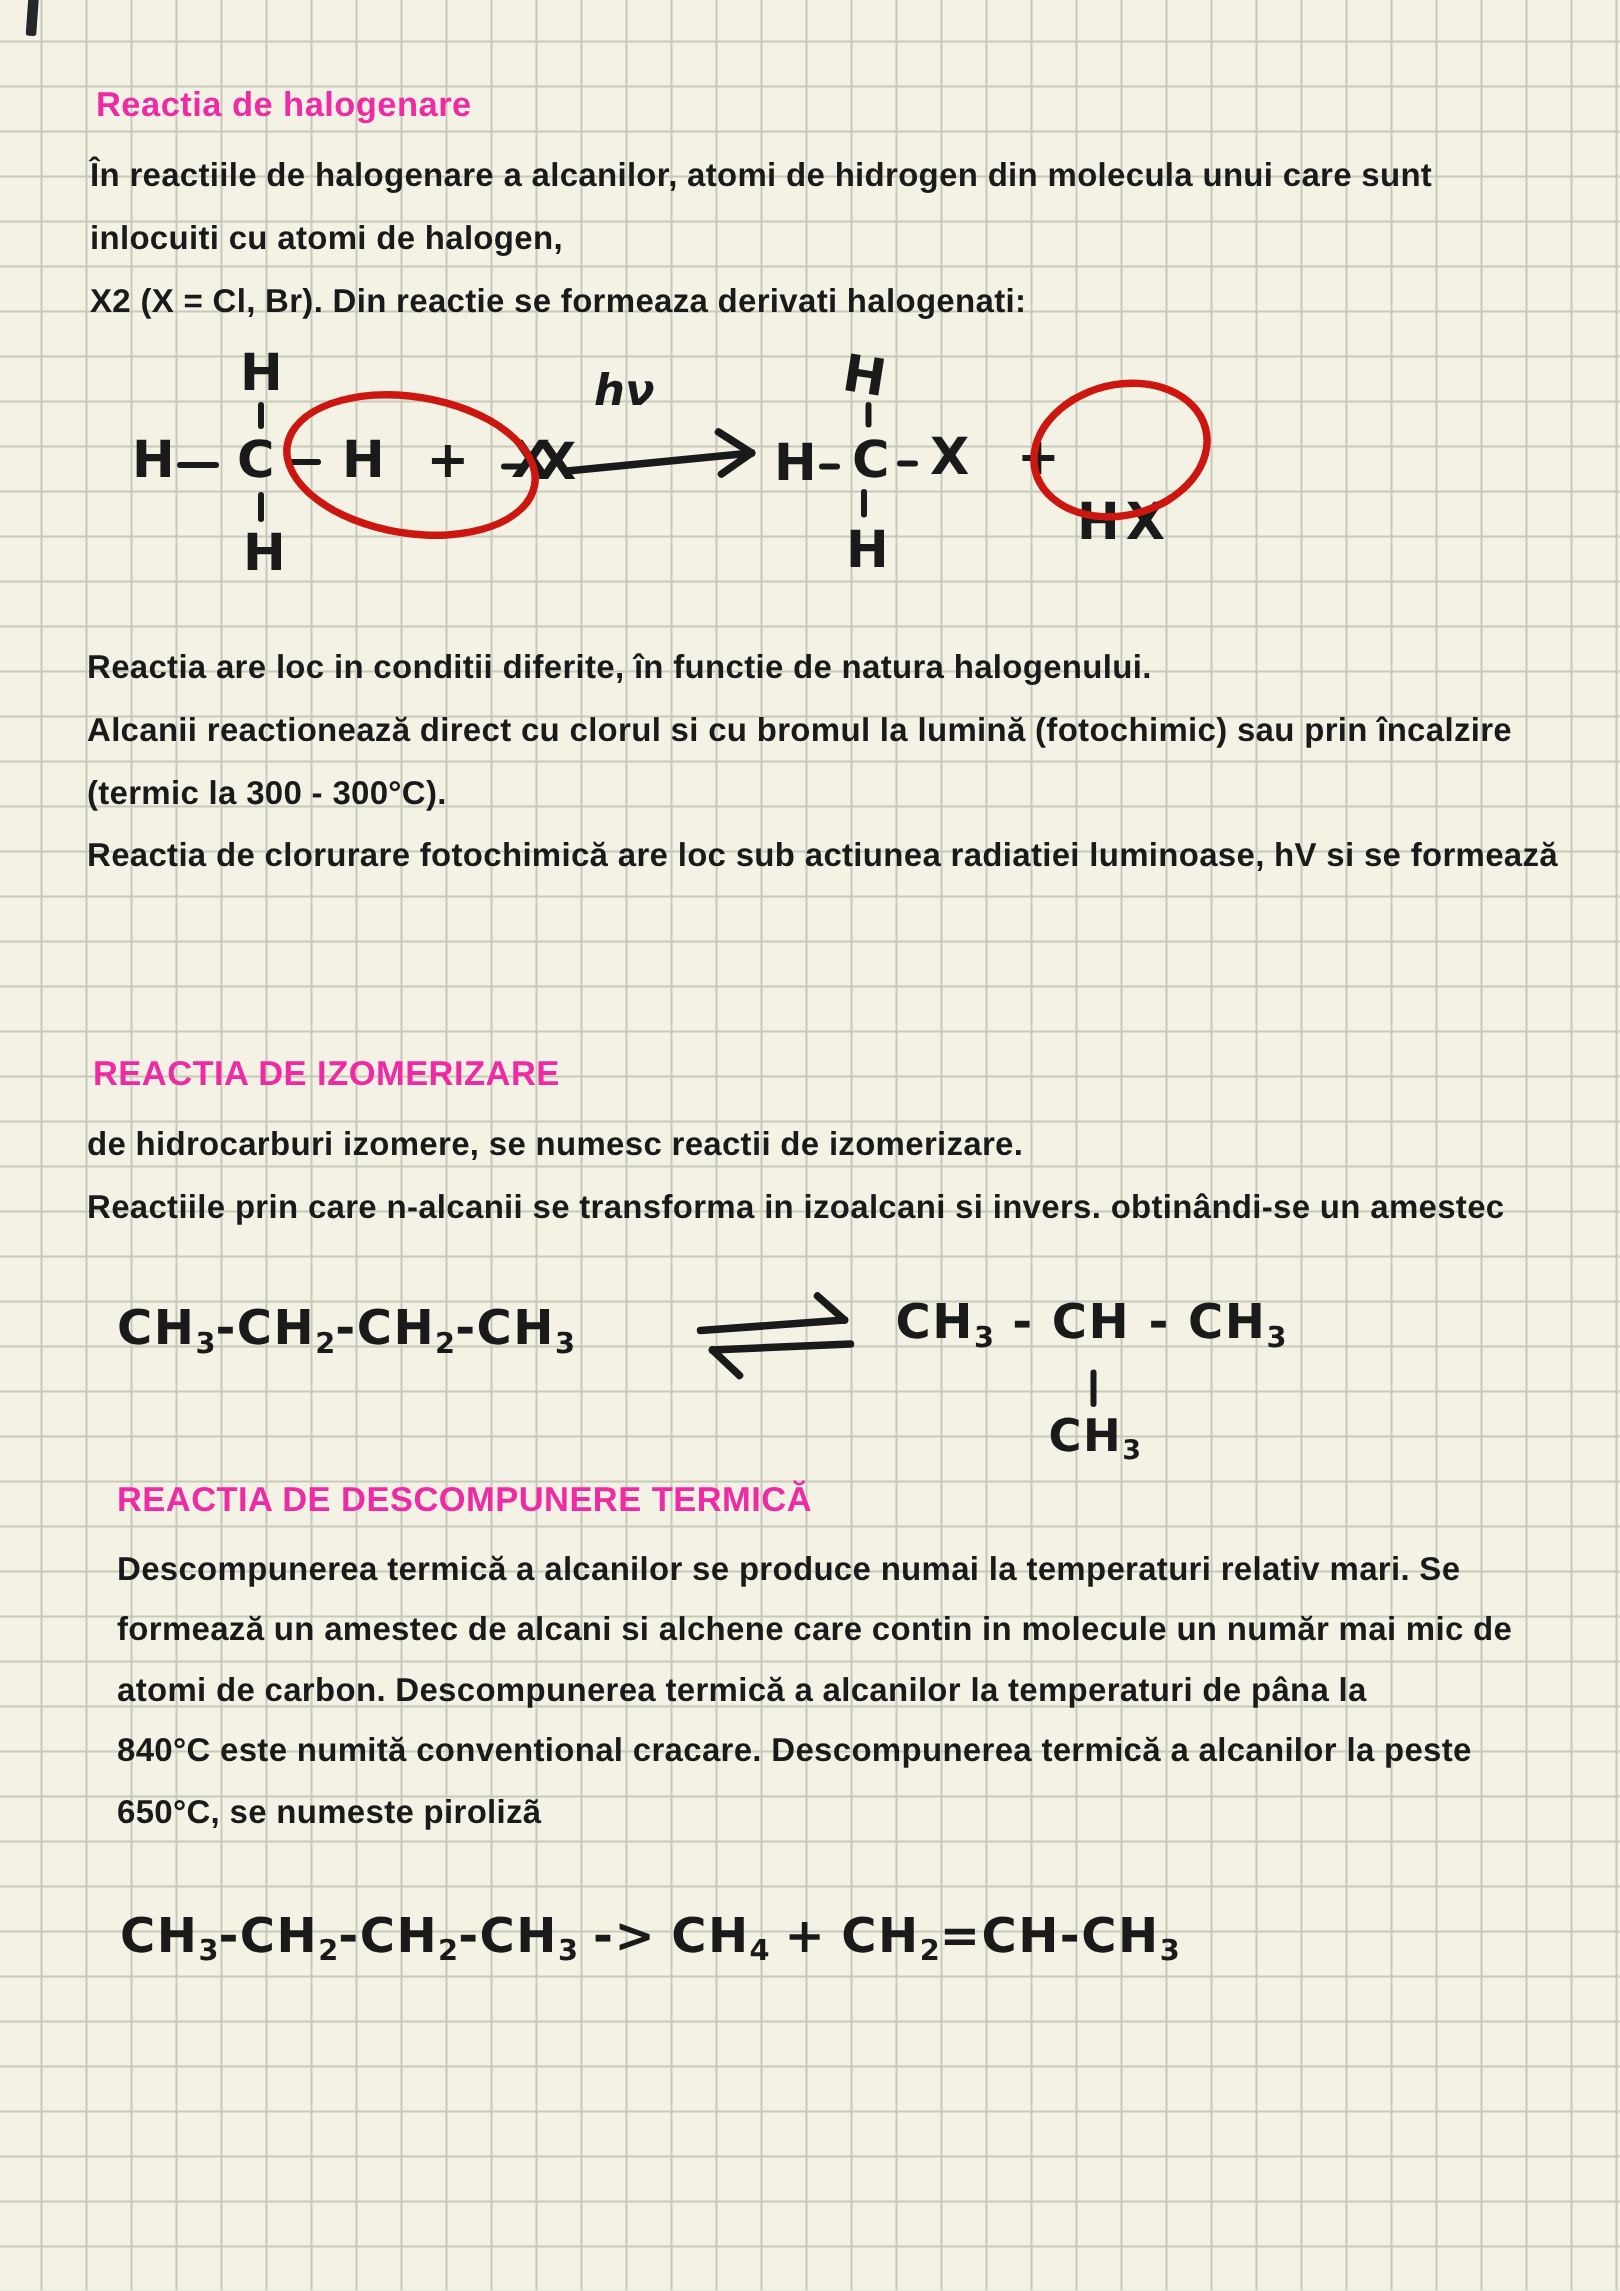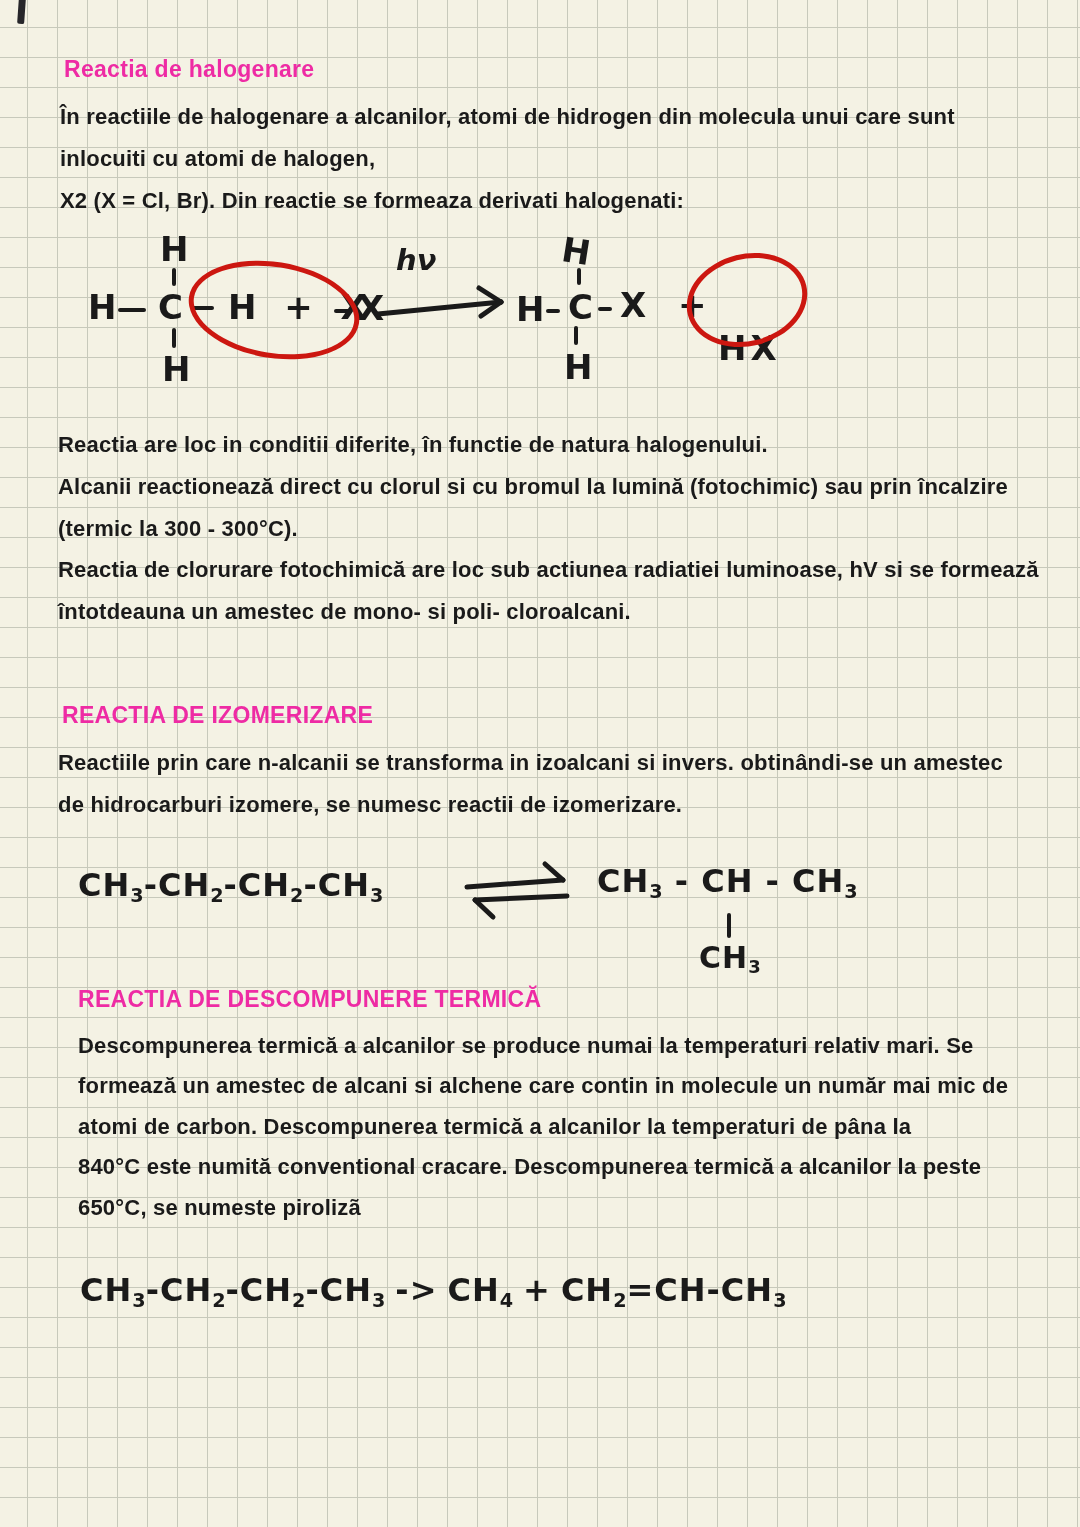--- a/index.html
+++ b/index.html
@@ -103,7 +103,6 @@
     <div>Alcanii reactionează direct cu clorul si cu bromul la lumină (fotochimic) sau prin încalzire</div>
     <div>(termic la 300 - 300°C).</div>
     <div>Reactia de clorurare fotochimică are loc sub actiunea radiatiei luminoase, hV si se formează</div>
-    <div>întotdeauna un amestec de mono- si poli- cloroalcani.</div>
   </div>
 
   <div class="heading" style="left:42px;top:702px;margin-left:20px;">REACTIA DE IZOMERIZARE</div>

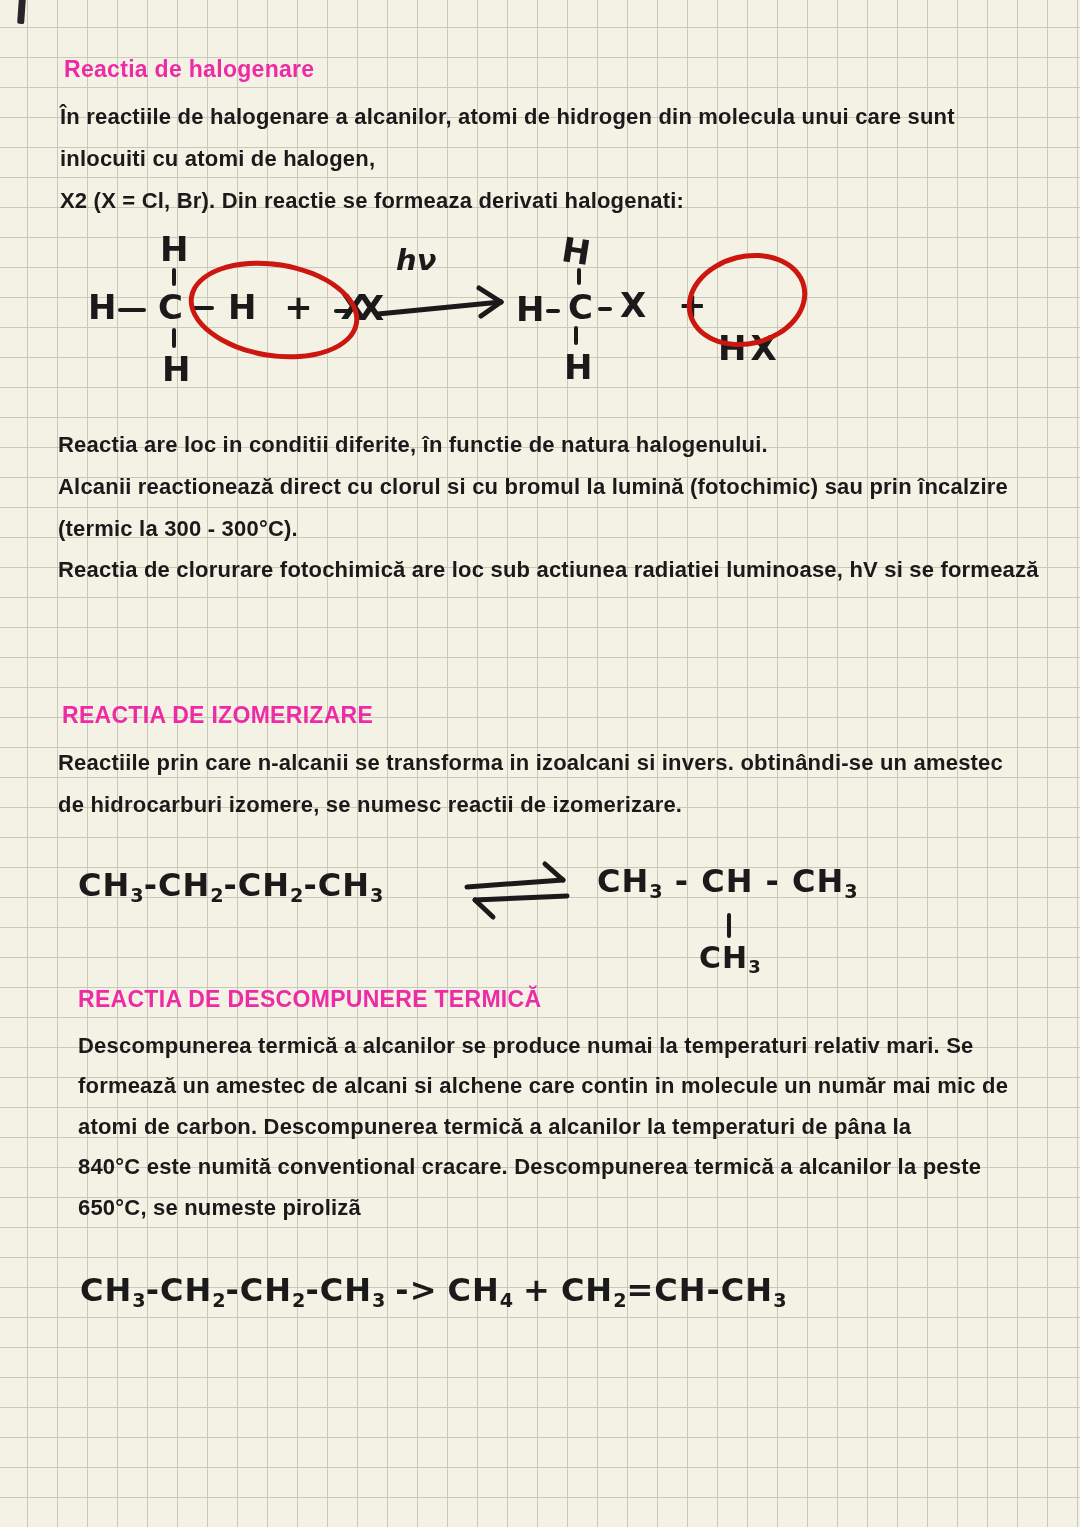--- a/index.html
+++ b/index.html
@@ -108,8 +108,8 @@
   <div class="heading" style="left:42px;top:702px;margin-left:20px;">REACTIA DE IZOMERIZARE</div>
 
   <div class="para" style="left:58px;top:742px;line-height:42px;">
+    <div>de hidrocarburi izomere, se numesc reactii de izomerizare.</div>
     <div>Reactiile prin care n-alcanii se transforma in izoalcani si invers. obtinândi-se un amestec</div>
-    <div>de hidrocarburi izomere, se numesc reactii de izomerizare.</div>
   </div>
 
   <div class="eq eq2">

